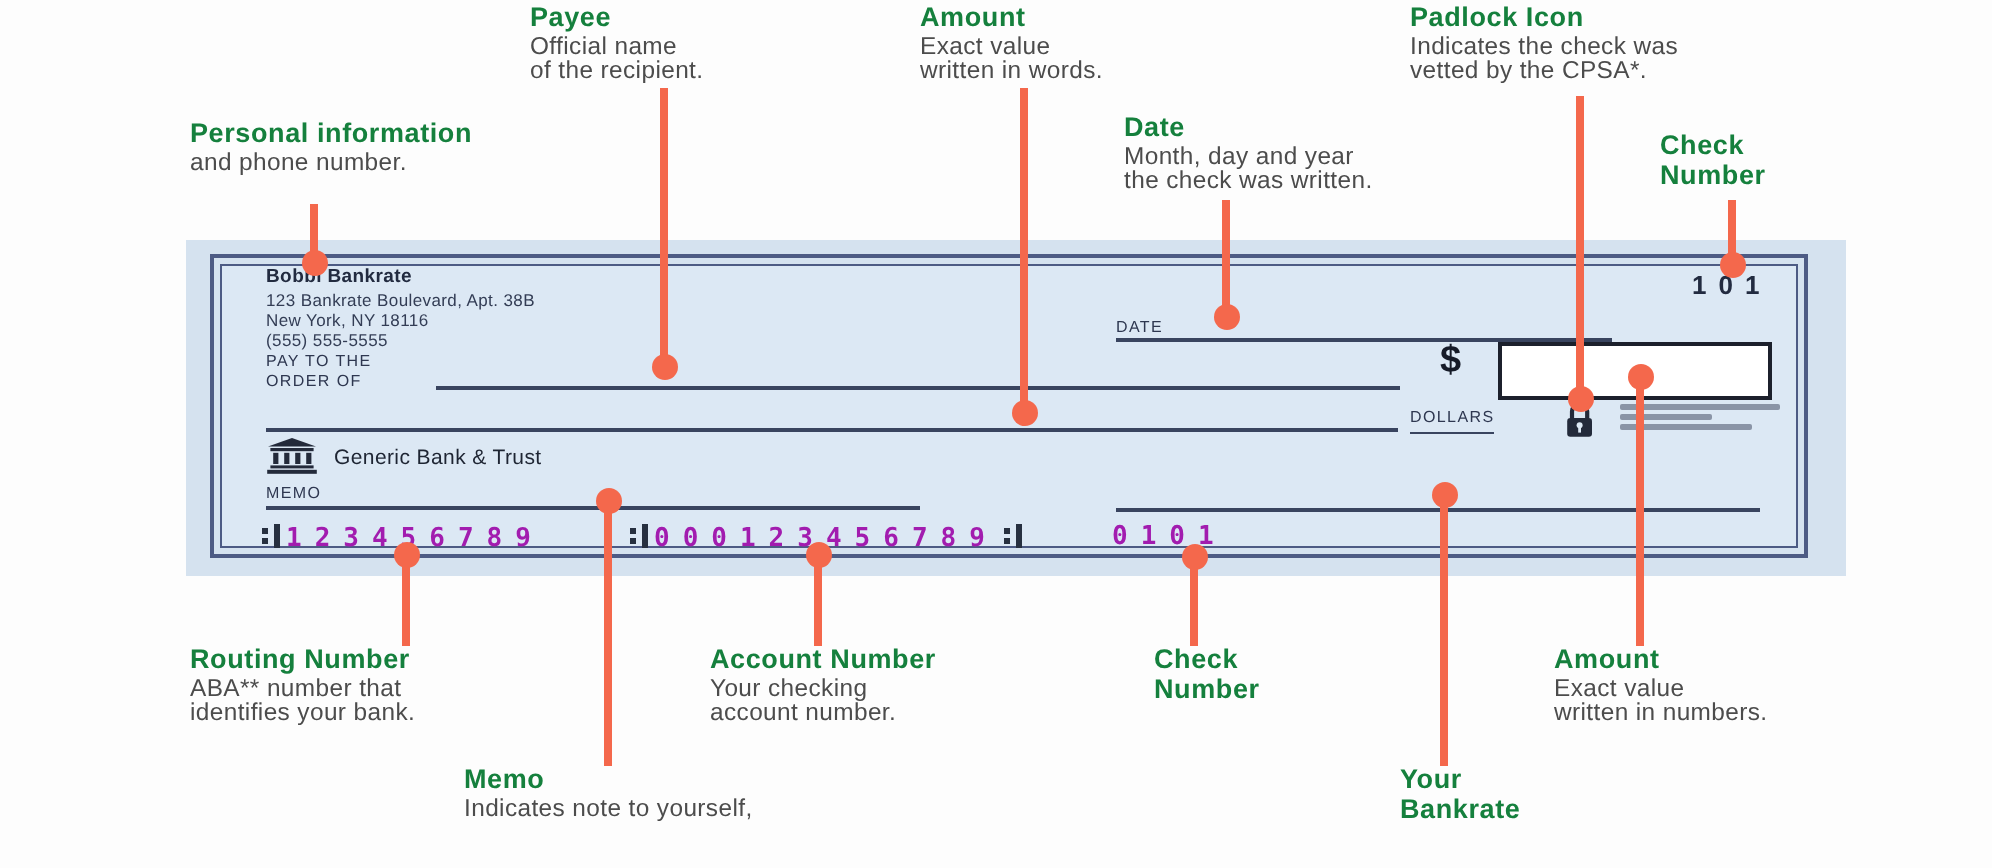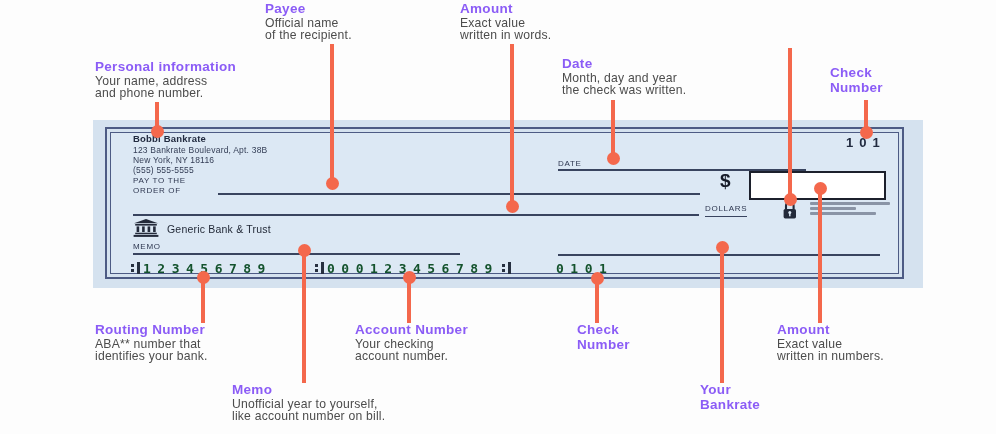--- a/index.html
+++ b/index.html
@@ -8,7 +8,7 @@
 
   
   .ann{position:absolute;}
-  .ann .t{font-weight:bold;font-size:13.5px;line-height:14.5px;color:#8b5cf6;letter-spacing:.3px;}
+  .ann .t{font-weight:bold;font-size:13.5px;line-height:14.5px;color:#15803d;letter-spacing:.3px;}
   .ann .b{font-size:12.2px;line-height:12.8px;color:#4c4c4c;letter-spacing:.2px;}
 
   

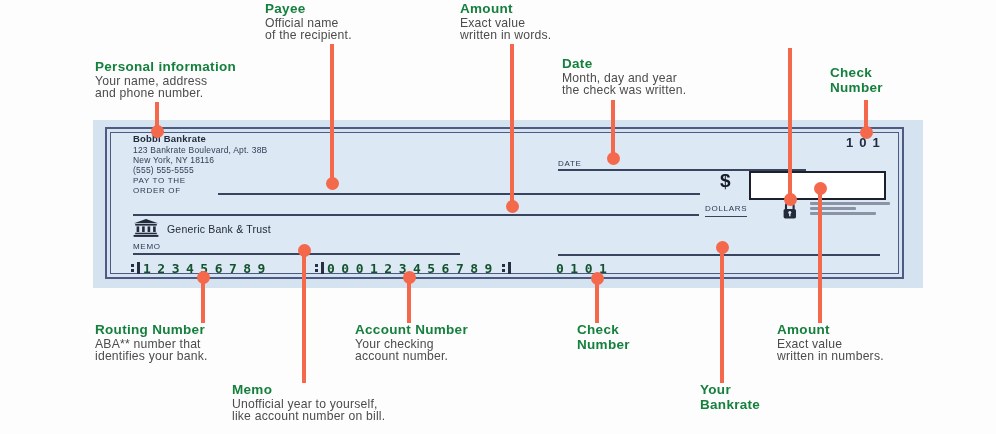--- a/index.html
+++ b/index.html
@@ -156,6 +156,11 @@
     <div class="b">written in words.</div>
   </div>
 
+  <div class="ann" style="left:705px;top:2px;">
+    <div class="t">Padlock Icon</div>
+    <div class="b">Indicates the check was</div>
+    <div class="b">vetted by the CPSA*.</div>
+  </div>
 
   <div class="ann" style="left:95px;top:60px;">
     <div class="t">Personal information</div>

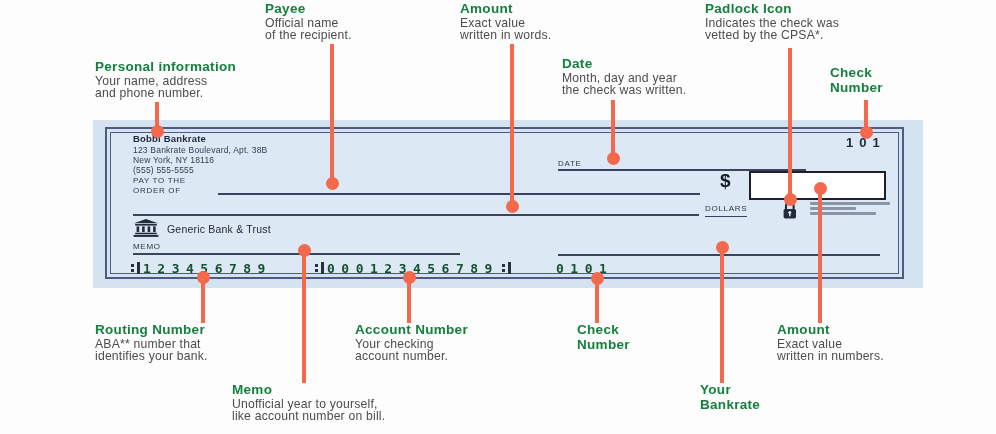--- a/index.html
+++ b/index.html
@@ -164,7 +164,6 @@
 
   <div class="ann" style="left:95px;top:60px;">
     <div class="t">Personal information</div>
-    <div class="b">Your name, address</div>
     <div class="b">and phone number.</div>
   </div>
 

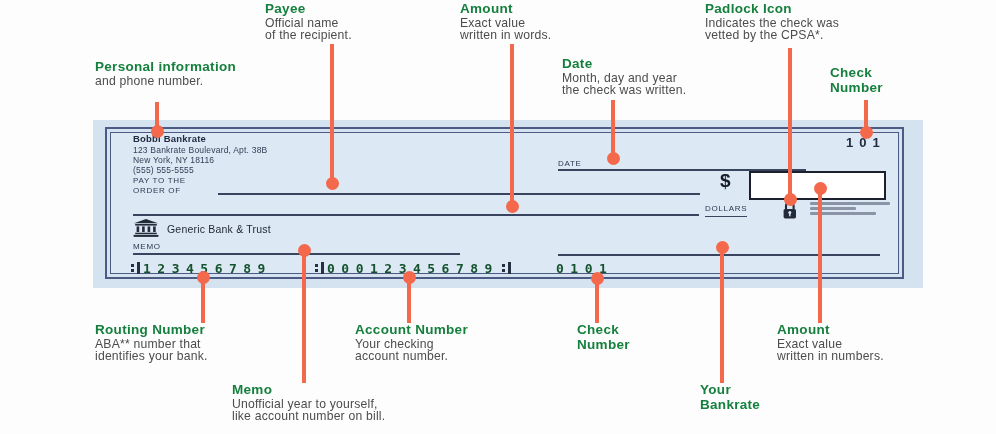--- a/index.html
+++ b/index.html
@@ -30,7 +30,7 @@
   .dollars{border-bottom:1.5px solid #39445f;padding-bottom:2px;}
   .bank-name{font-weight:normal;font-size:10.5px;letter-spacing:.2px;color:#1e2533;}
   .micr{position:absolute;font-family:"DejaVu Sans Mono",monospace;font-weight:bold;
-        font-size:13px;letter-spacing:6.5px;color:#14532d;white-space:nowrap;}
+        font-size:13px;letter-spacing:6.5px;color:#a21caf;white-space:nowrap;}
   .micr-sym{display:inline-block;width:9px;height:12px;position:relative;margin-right:3px;top:1px;}
   .micr-sym::before{content:"";position:absolute;left:0;top:2px;width:3px;height:3px;background:#273040;
         box-shadow:0 5px 0 #273040;}

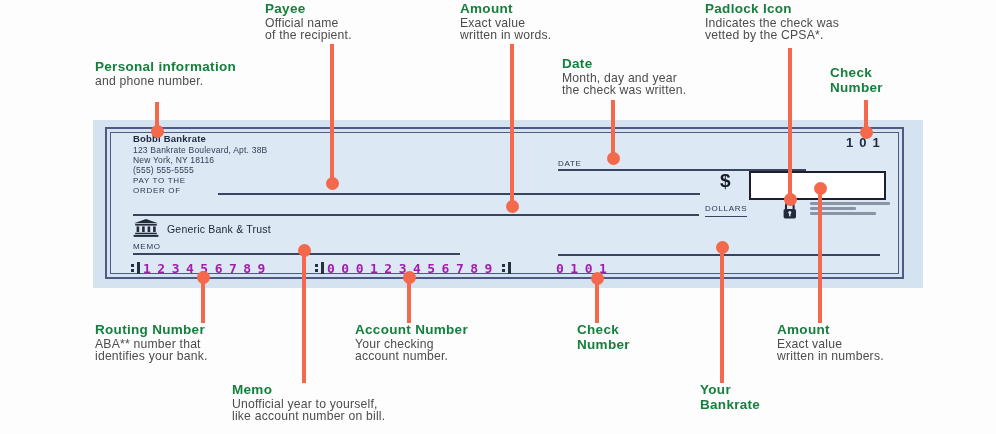--- a/index.html
+++ b/index.html
@@ -203,7 +203,7 @@
 
   <div class="ann" style="left:232px;top:383px;">
     <div class="t">Memo</div>
-    <div class="b">Unofficial year to yourself,</div>
+    <div class="b">Indicates note to yourself,</div>
     <div class="b">like account number on bill.</div>
   </div>
 

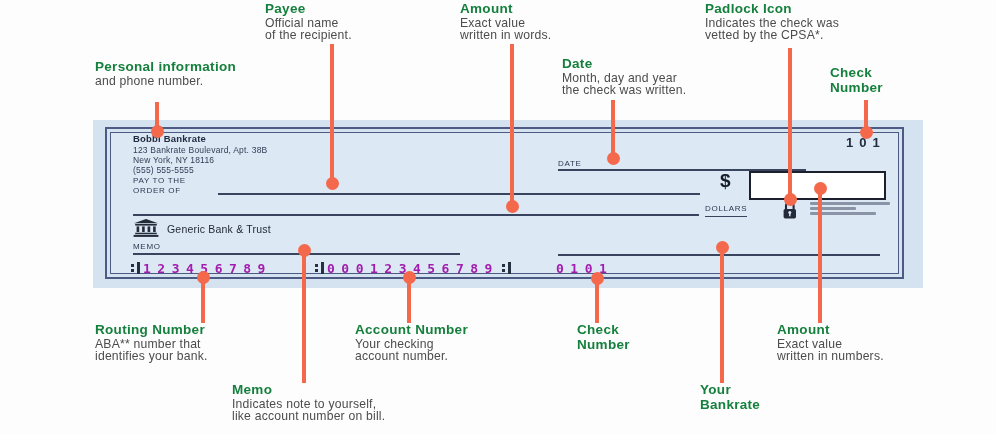--- a/index.html
+++ b/index.html
@@ -204,7 +204,6 @@
   <div class="ann" style="left:232px;top:383px;">
     <div class="t">Memo</div>
     <div class="b">Indicates note to yourself,</div>
-    <div class="b">like account number on bill.</div>
   </div>
 
   <div class="ann" style="left:700px;top:383px;">

